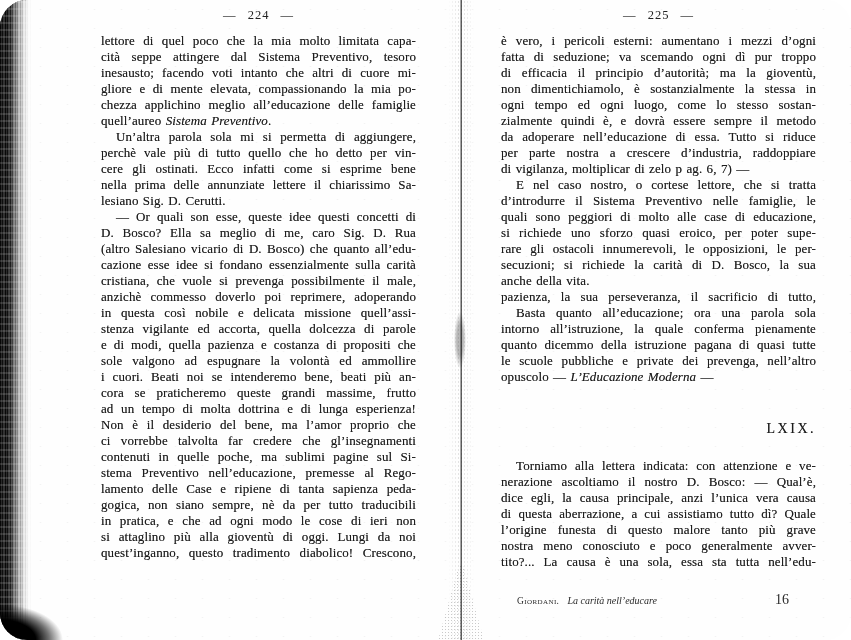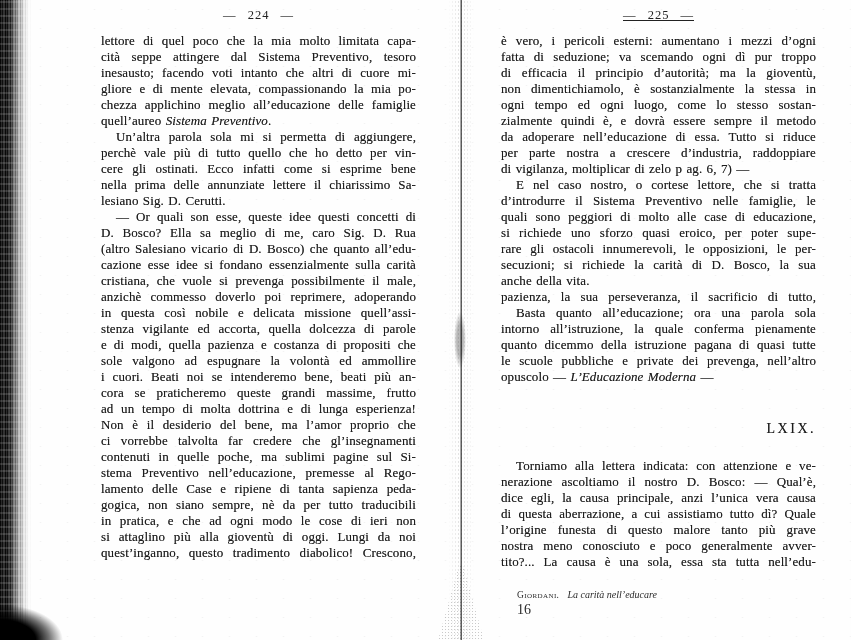--- a/index.html
+++ b/index.html
@@ -12,6 +12,7 @@
     overflow:hidden;
     font-family:"Liberation Serif","DejaVu Serif",serif;
     color:#1d1d1d;
+    border-radius:27px;
   }
   
   .scan-edge{

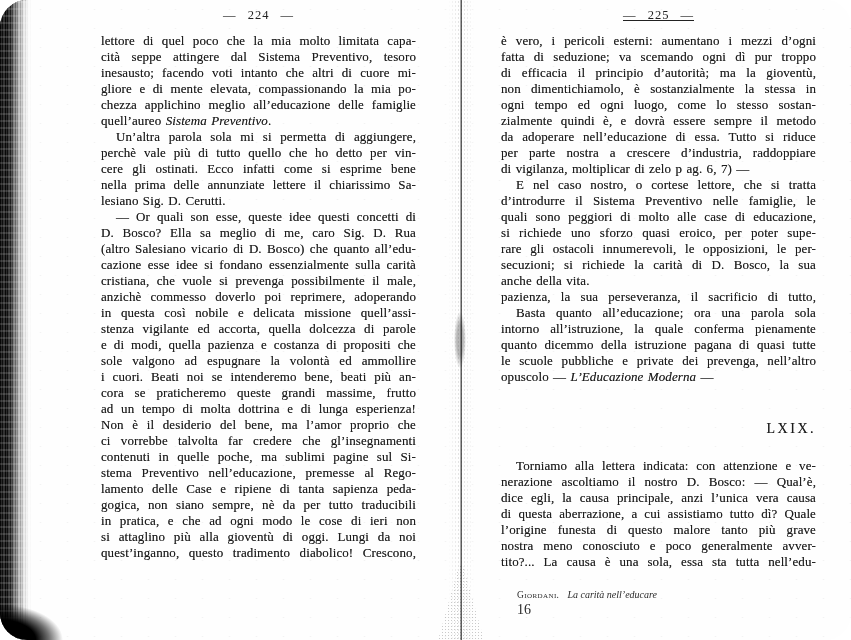--- a/index.html
+++ b/index.html
@@ -59,7 +59,7 @@
     text-align:center;font-size:12.5px;letter-spacing:1px;word-spacing:7px;
     height:16px;color:#222;margin-bottom:9px;
   }
-  #right-page .page-num{text-decoration:underline;}
+  #right-page .page-num{}
   .tline{
     font-size:13px;line-height:16px;height:16px;overflow:hidden;
     text-align:justify;text-align-last:justify;

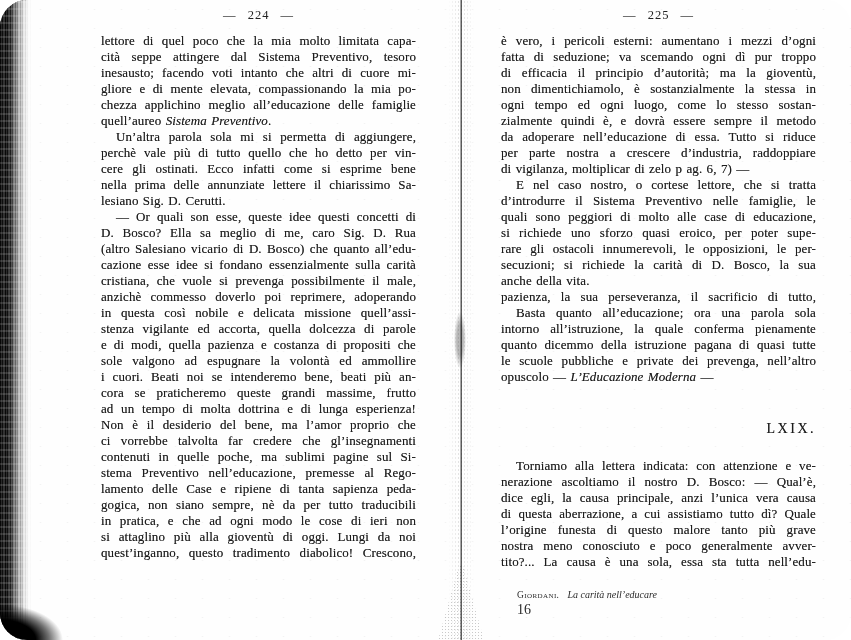--- a/index.html
+++ b/index.html
@@ -77,7 +77,7 @@
   .block2{margin-top:19px;}
   .running-footer{
     display:flex;justify-content:space-between;align-items:baseline;
-    margin-top:14px;padding-left:16px;padding-right:27px;flex-direction:column;
+    margin-top:20px;padding-left:16px;padding-right:27px;
   }
   .footer-author{font-variant:small-caps;font-size:9.5px;letter-spacing:0.4px;color:#2a2a2a;}
   .footer-work{font-style:italic;font-size:10px;color:#2a2a2a;margin-left:4px;}

